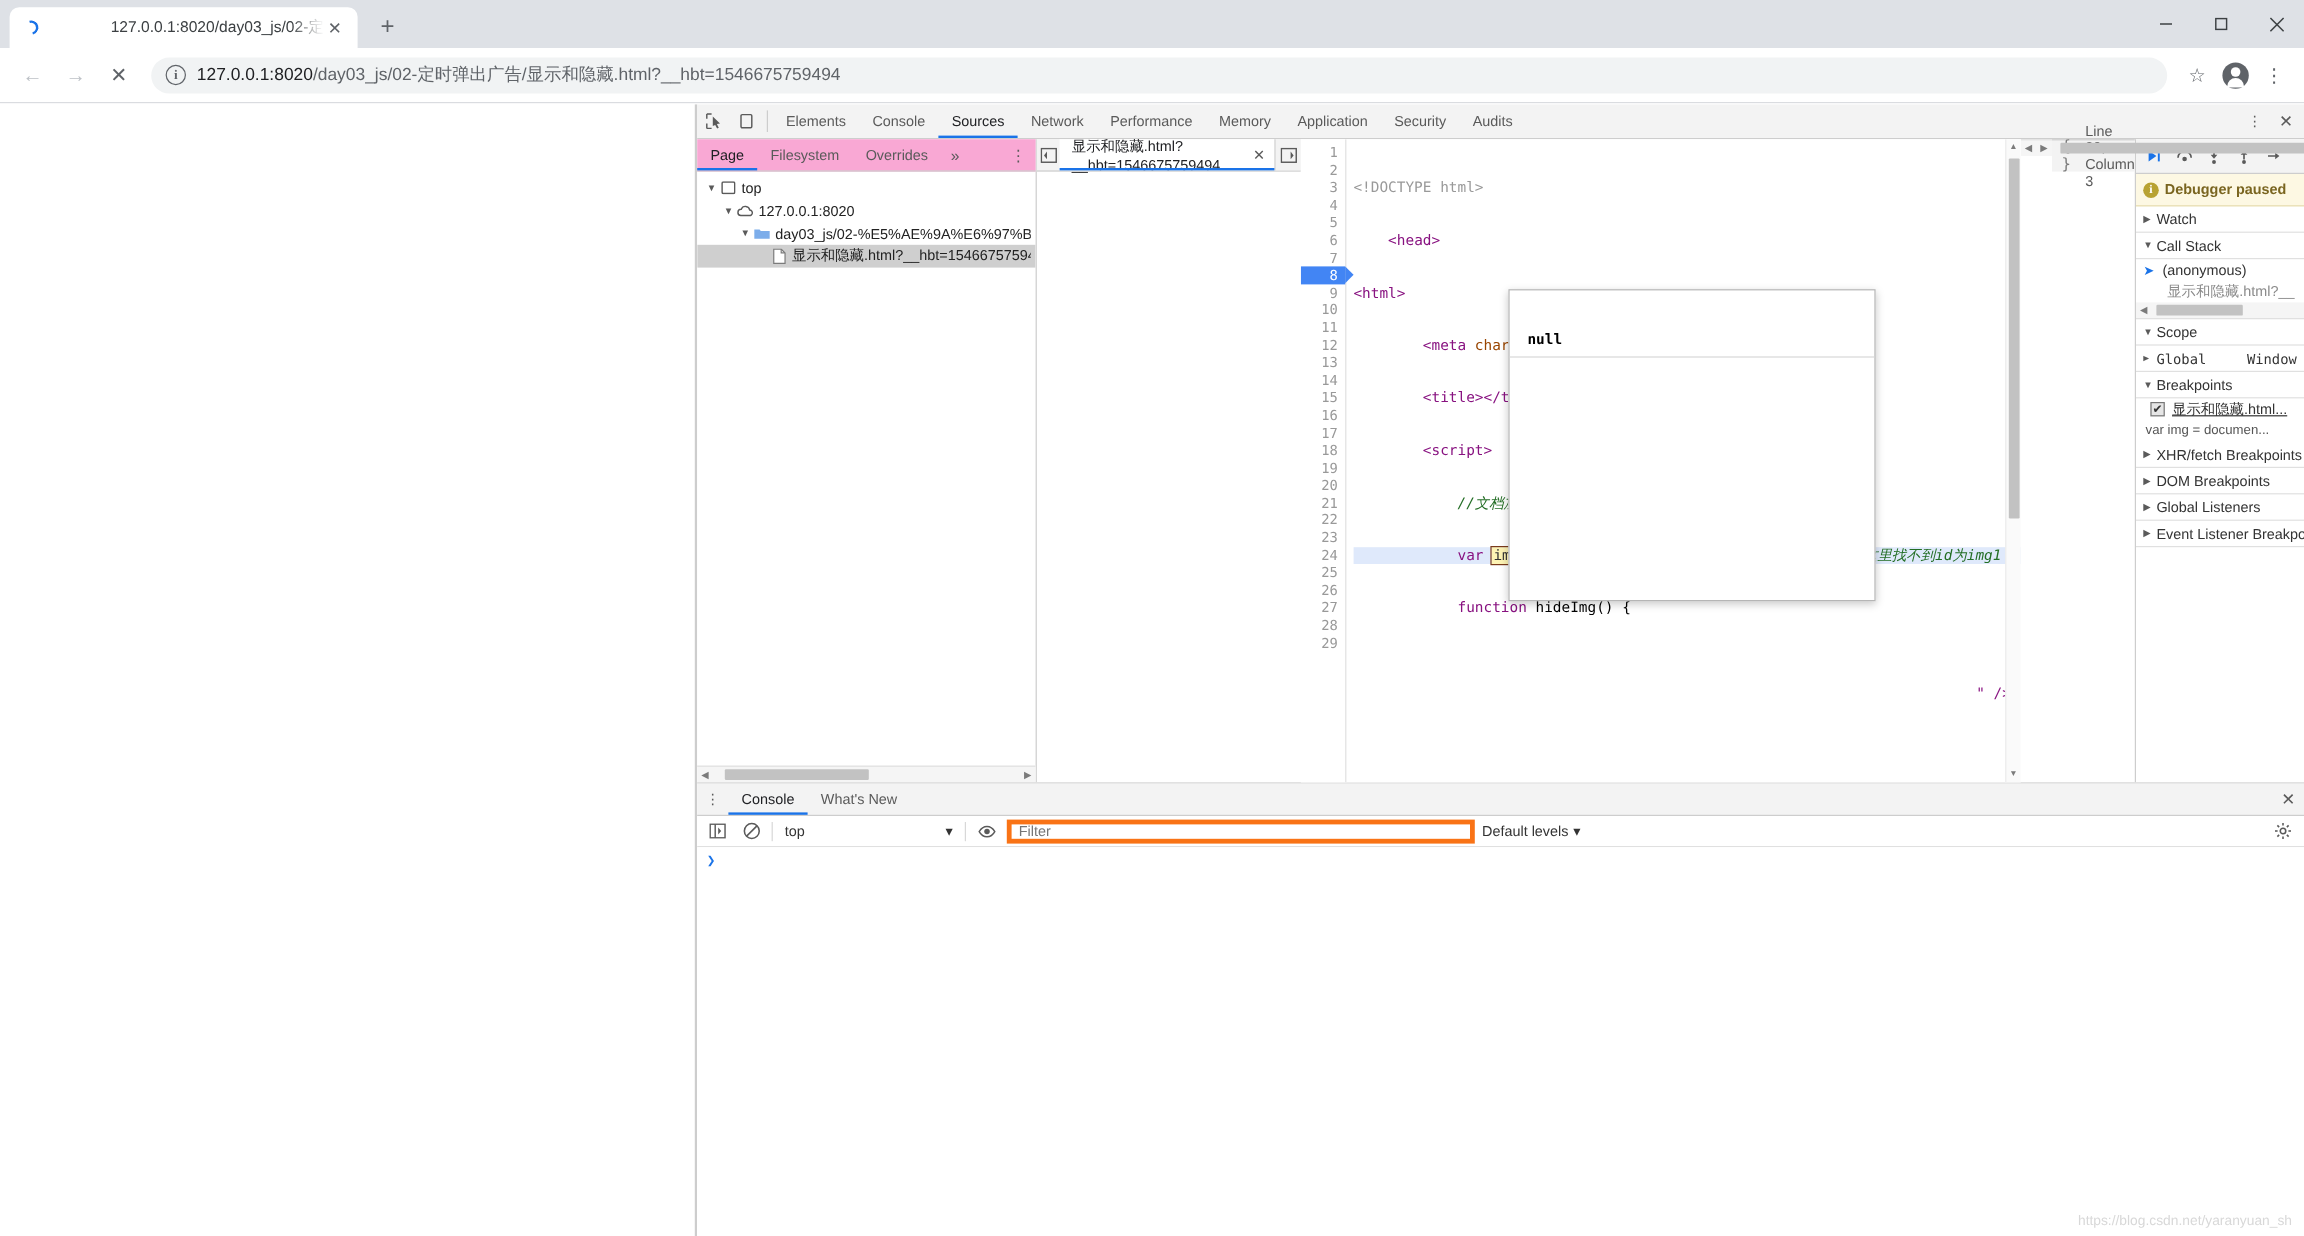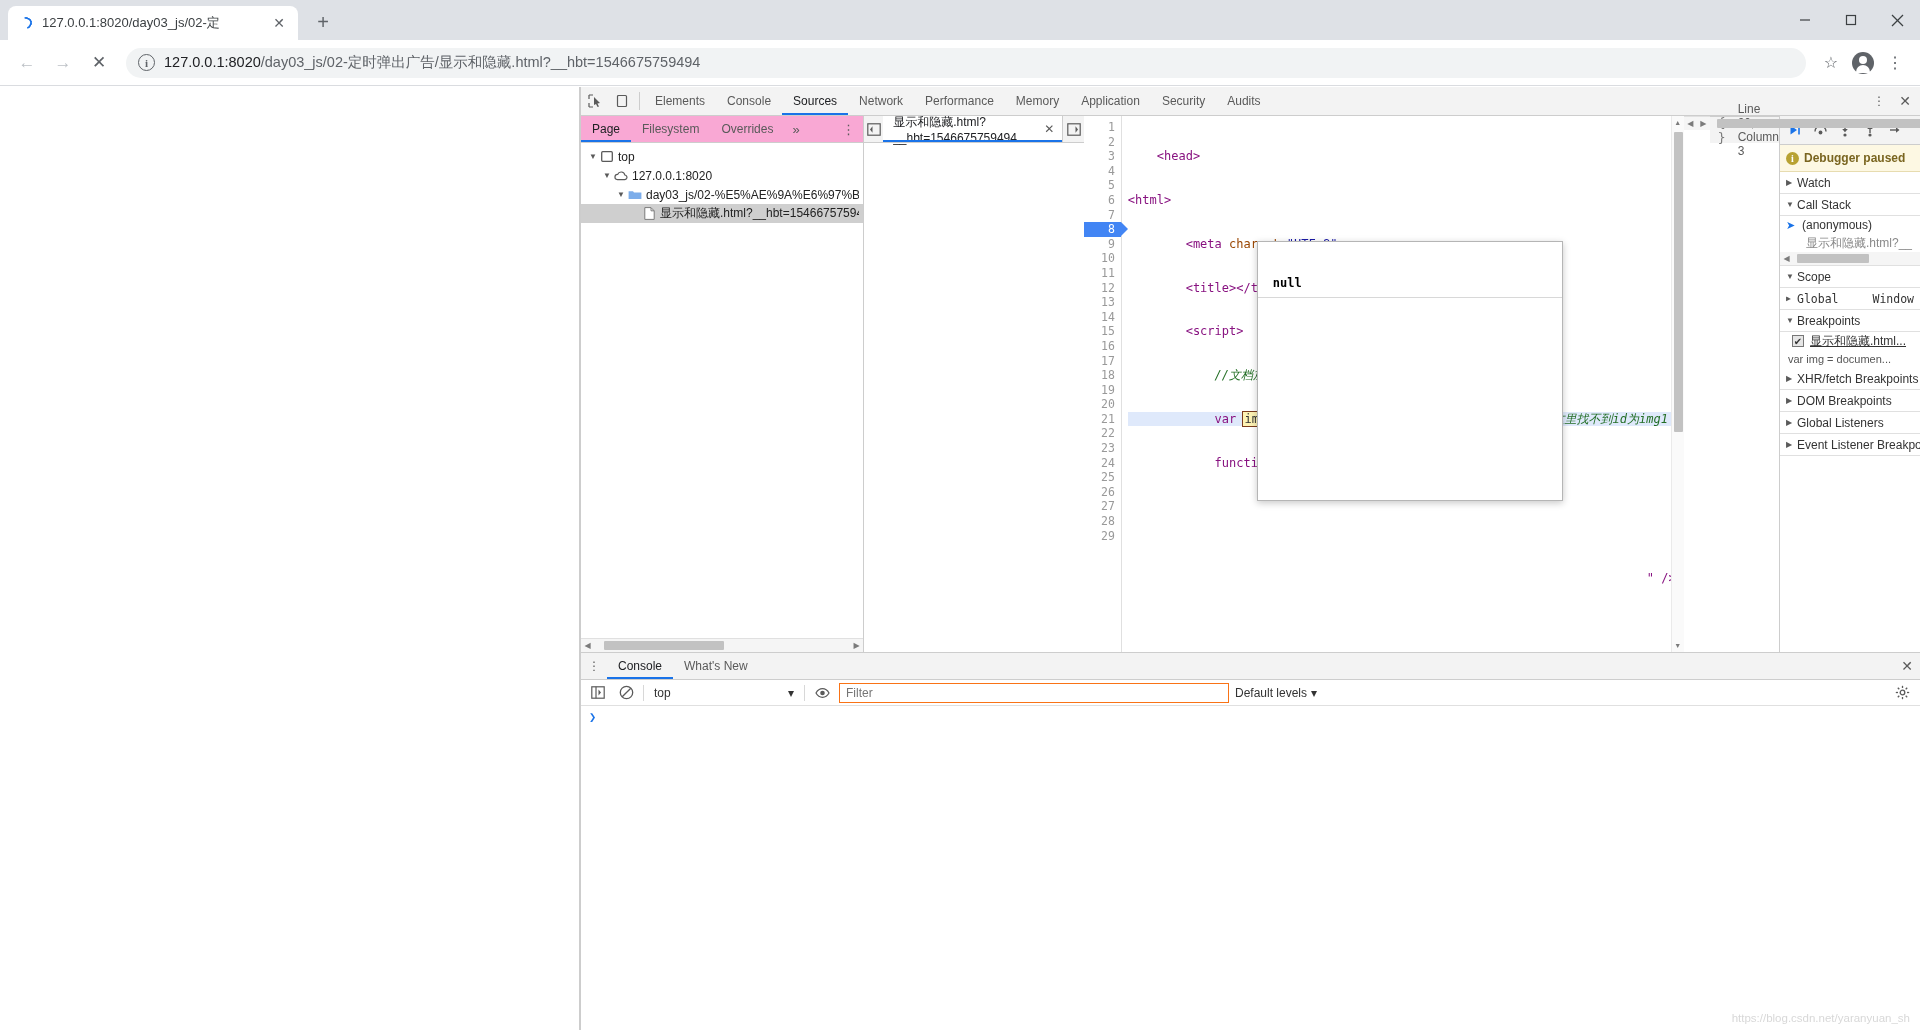--- a/index.html
+++ b/index.html
@@ -54,6 +54,7 @@
     font-size: 13px;
     color: #3c4043;
     mask-image: linear-gradient(to right, #000 88%, transparent 100%);
+    text-align: right;
     -webkit-mask-image: linear-gradient(to right, #000 88%, transparent 100%);
   }
   .tab-close {

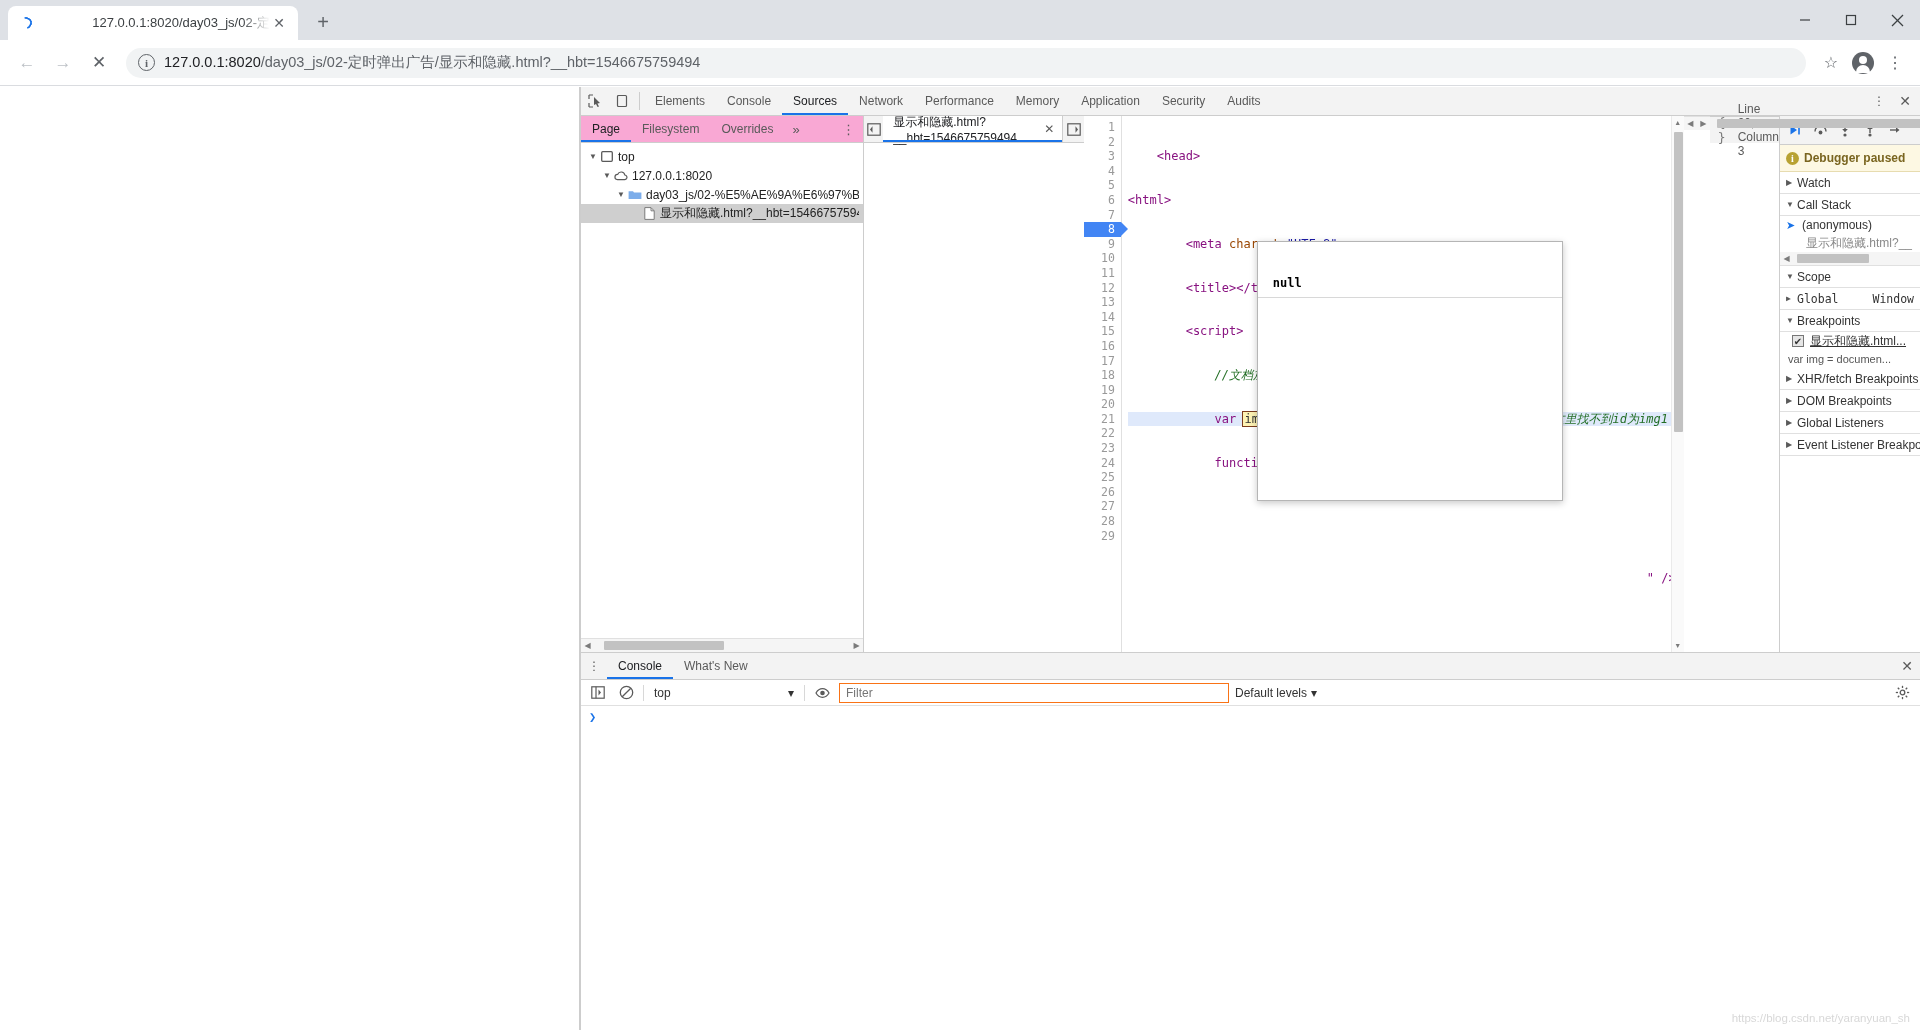--- a/index.html
+++ b/index.html
@@ -755,6 +755,7 @@
         </div>
 
         <div class="code">
+          <div class="cl"><span class="tok-doc">&lt;!DOCTYPE html&gt;</span></div>
           <div class="cl">    <span class="tok-tag">&lt;head&gt;</span></div>
           <div class="cl"><span class="tok-tag">&lt;html&gt;</span></div>
           <div class="cl">        <span class="tok-tag">&lt;meta </span><span class="tok-attr">charset</span><span class="tok-tag">=</span><span class="tok-val">"UTF-8"</span><span class="tok-tag">&gt;</span></div>

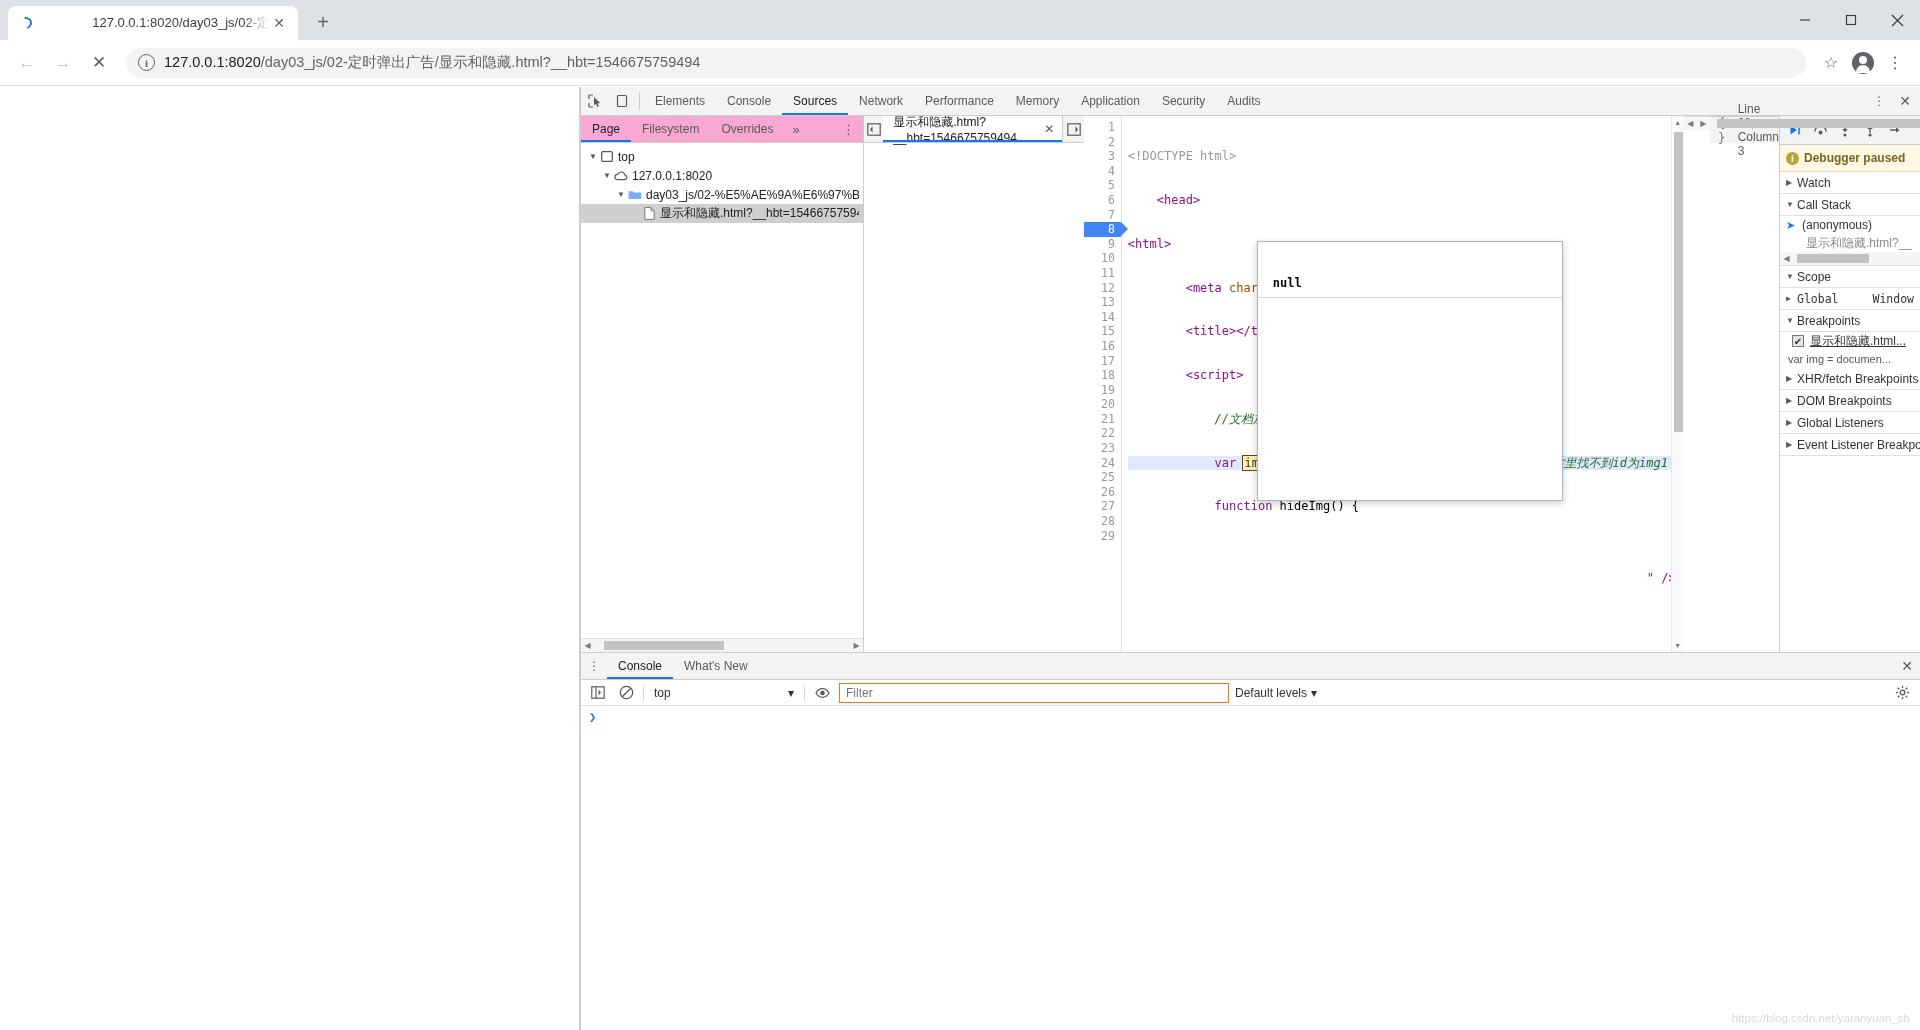--- a/index.html
+++ b/index.html
@@ -527,7 +527,7 @@
   .filter-input {
     flex: 1 1 auto;
     height: 20px;
-    border: 1px solid #f97316;
+    border: 4px solid #f97316;
     background: #fff;
     font-size: 12px;
     color: #757575;

